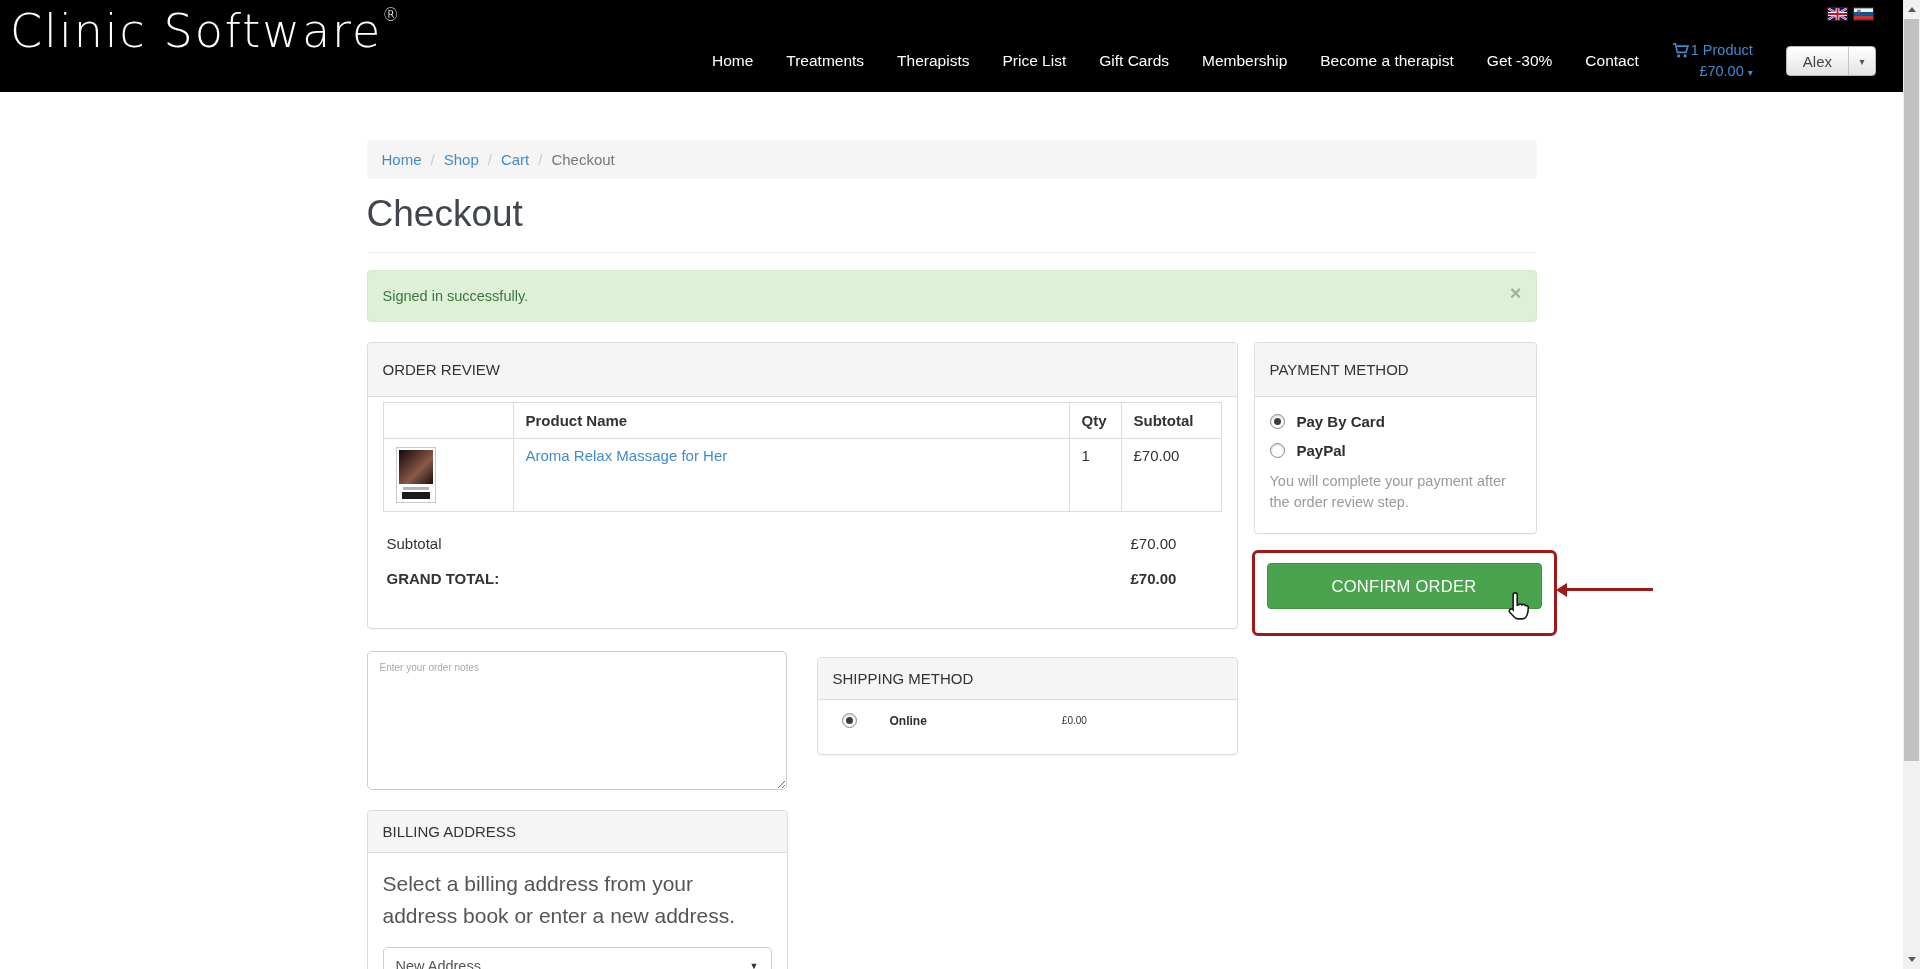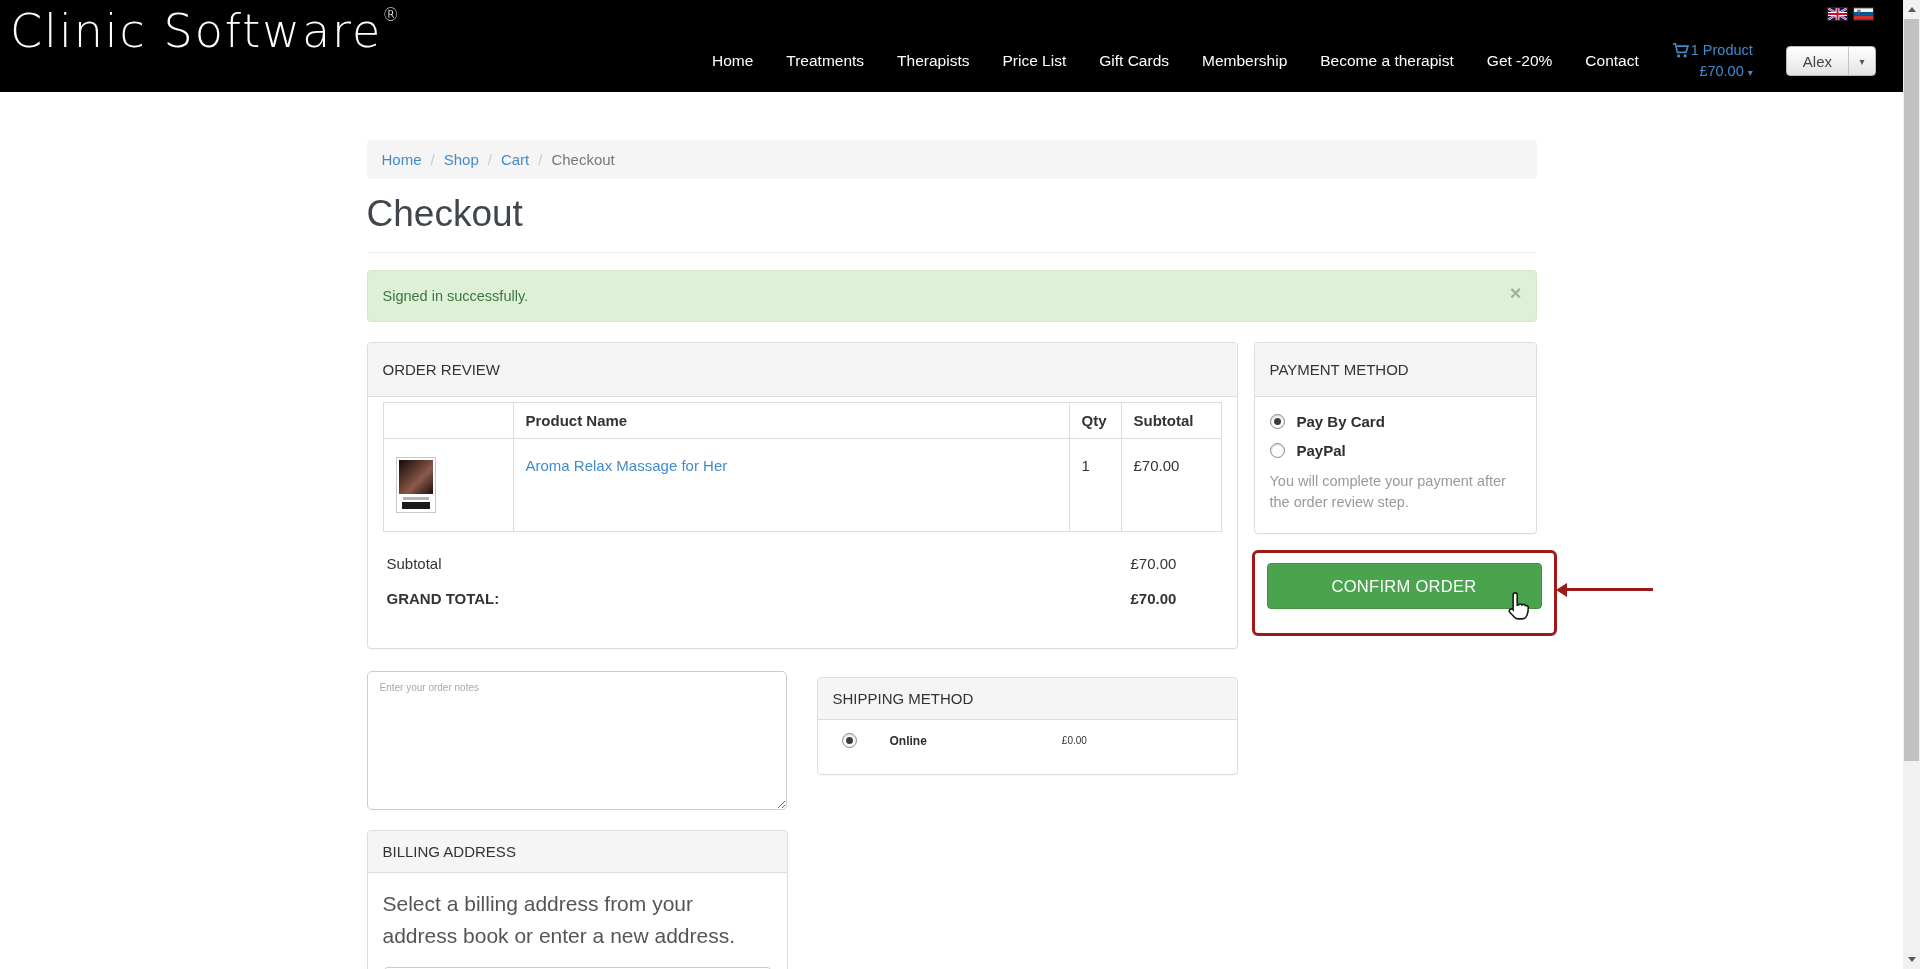--- a/index.html
+++ b/index.html
@@ -159,7 +159,7 @@
       <span class="navlink">Gift Cards</span>
       <span class="navlink">Membership</span>
       <span class="navlink">Become a therapist</span>
-      <span class="navlink">Get -20%</span>
+      <span class="navlink">Get -30%</span>
       <span class="navlink">Contact</span>
 
       <div class="cartbox">

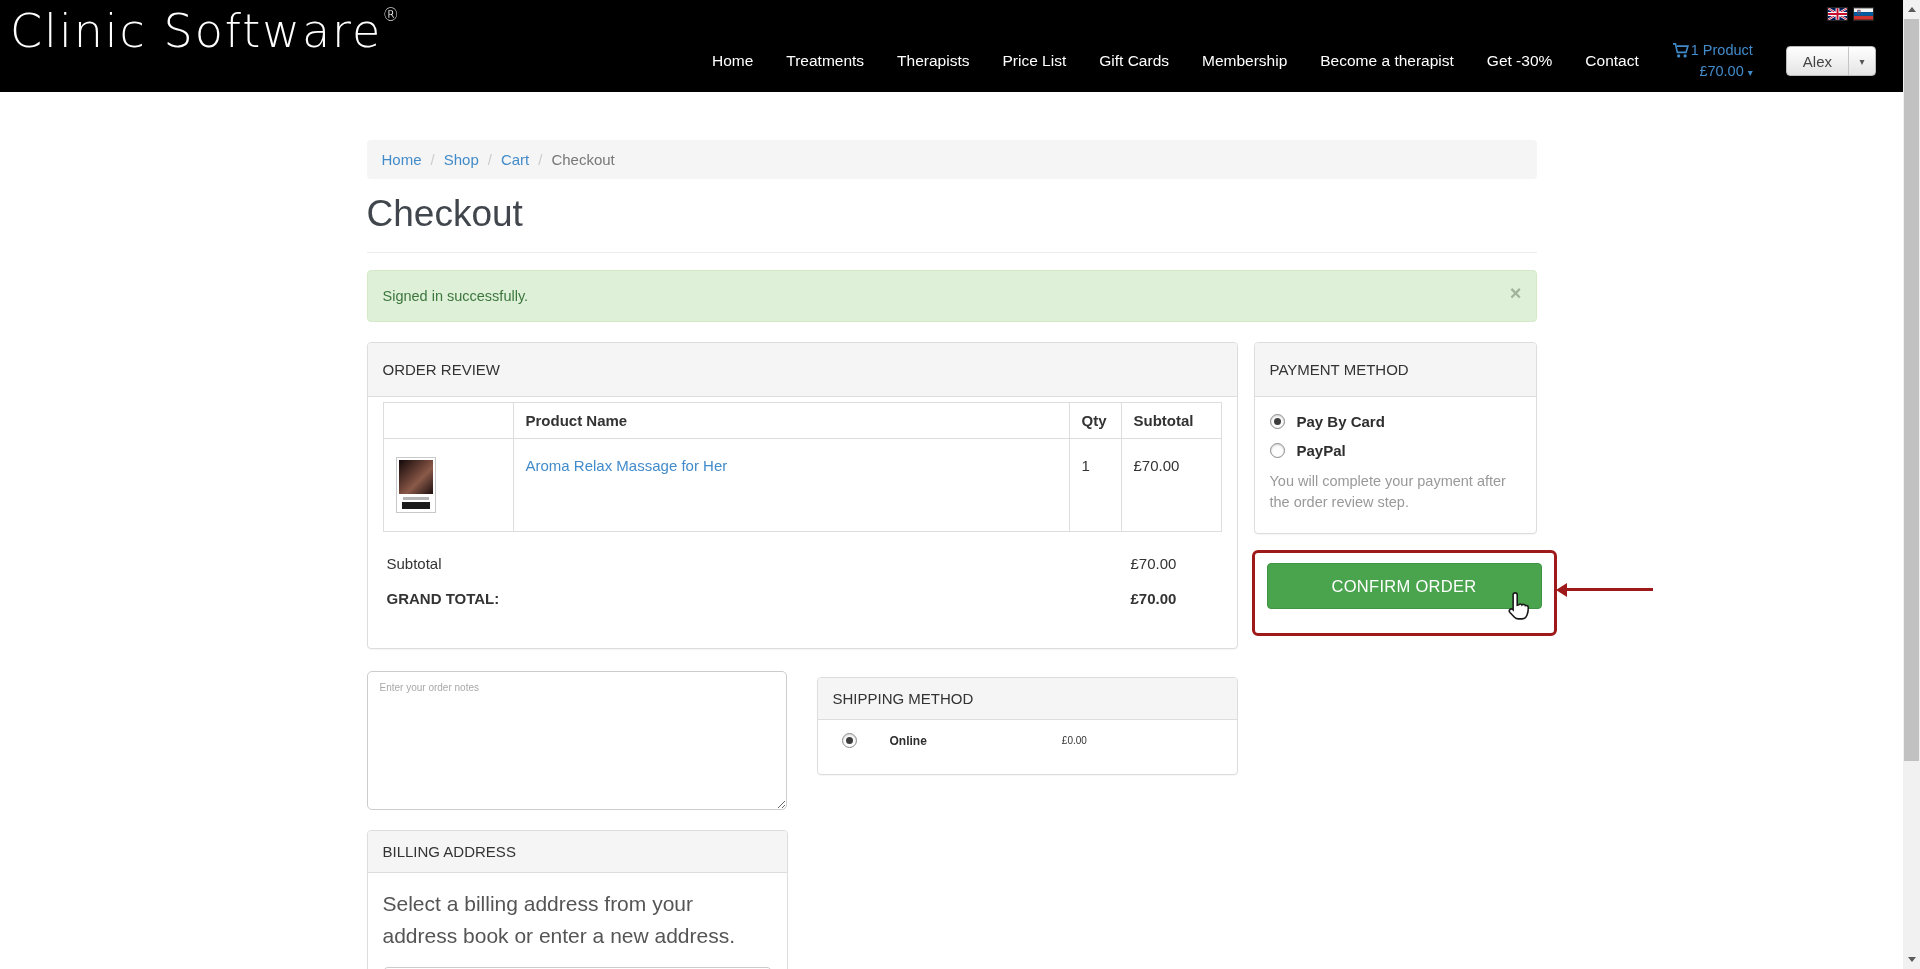--- a/index.html
+++ b/index.html
@@ -59,7 +59,7 @@
   
   .or-body{padding:5px 15px 32px;}
   table.order{width:100%; border-collapse:collapse; font-size:15px;}
-  table.order th, table.order td{border:1px solid var(--panel-border); padding:18px 12px;
+  table.order th, table.order td{border:1px solid var(--panel-border); padding:8px 12px;
     text-align:left; vertical-align:top;}
   table.order th{font-weight:600; padding:9px 12px; color:#333;}
   .col-thumb{width:130px;} .col-qty{width:52px;} .col-sub{width:100px;}

